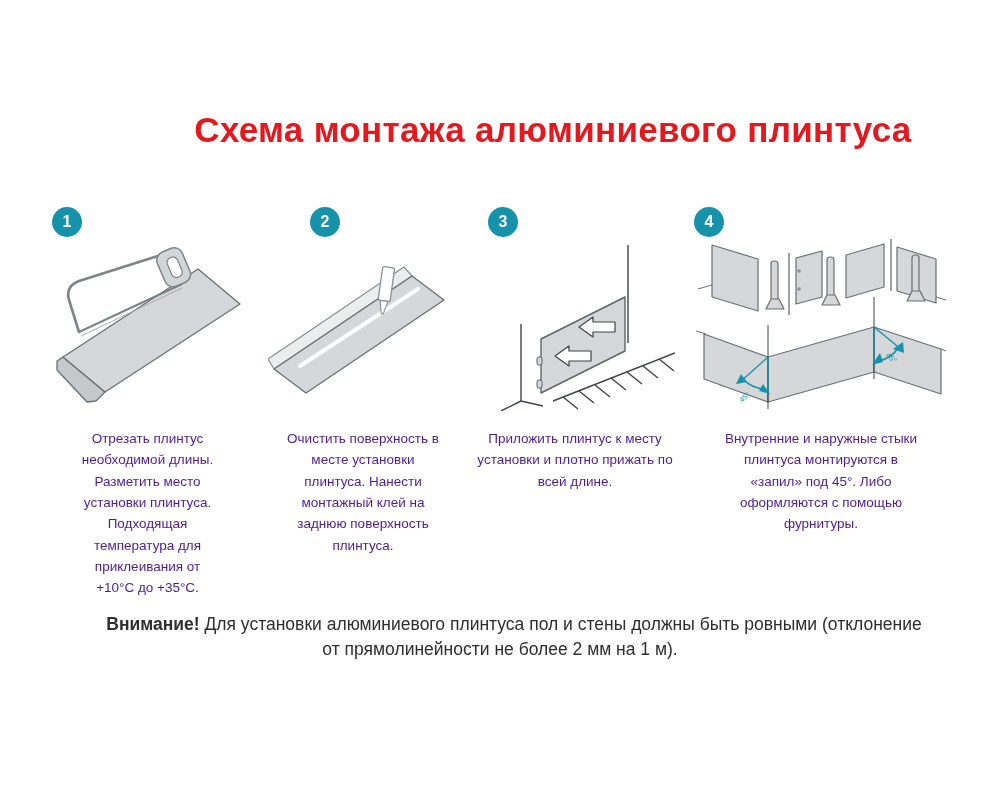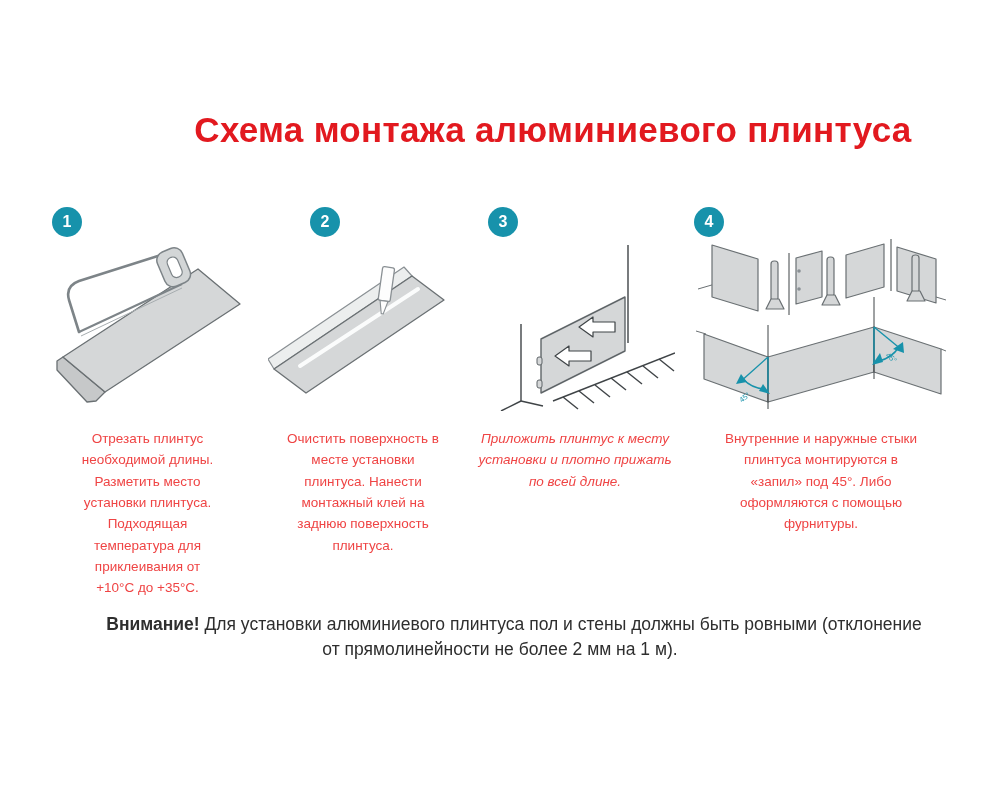--- a/index.html
+++ b/index.html
@@ -34,7 +34,7 @@
   }
   .desc{
     margin:17px auto 0;text-align:center;
-    font-size:13.5px;line-height:1.58;color:#ef4444;
+    font-size:13.5px;line-height:1.58;color:#4c1d95;
   }
   #step1 .desc{max-width:142px;}
   #step2 .desc{max-width:162px;margin-left:17px;}

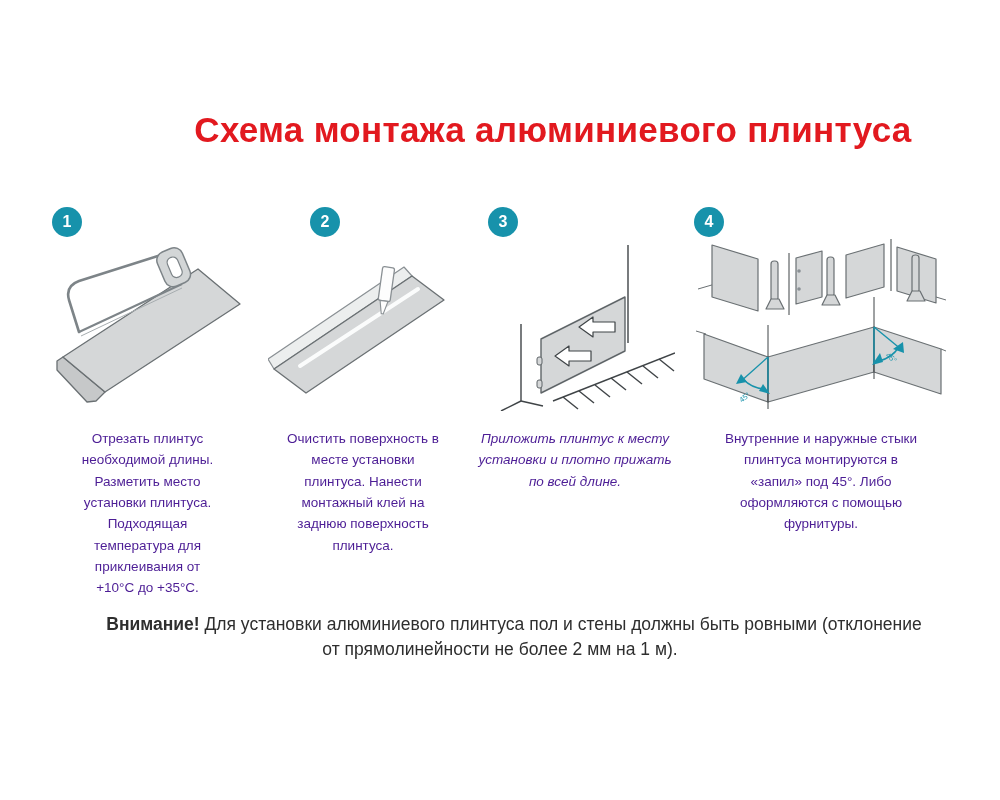--- a/index.html
+++ b/index.html
@@ -38,7 +38,7 @@
   }
   #step1 .desc{max-width:142px;}
   #step2 .desc{max-width:162px;margin-left:17px;}
-  #step3 .desc{max-width:198px;font-style:italic;}
+  #step3 .desc{max-width:198px;}
   #step4 .desc{max-width:205px;text-align:center;}
   .notice{
     position:absolute;top:612px;left:50%;transform:translateX(-50%);

